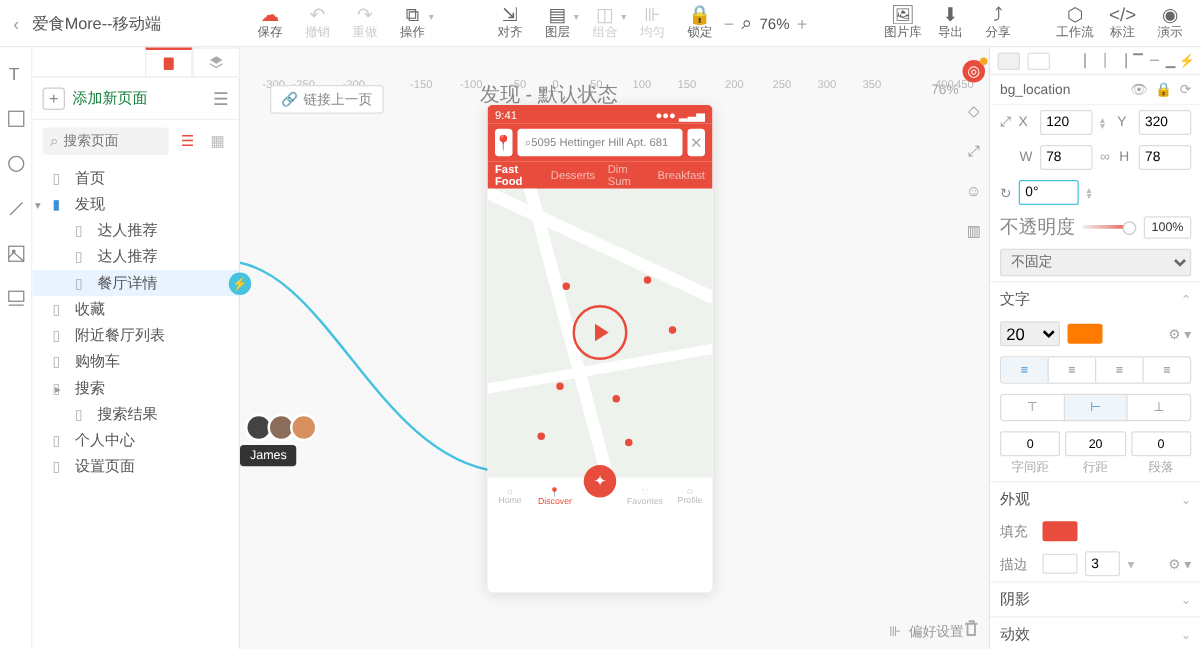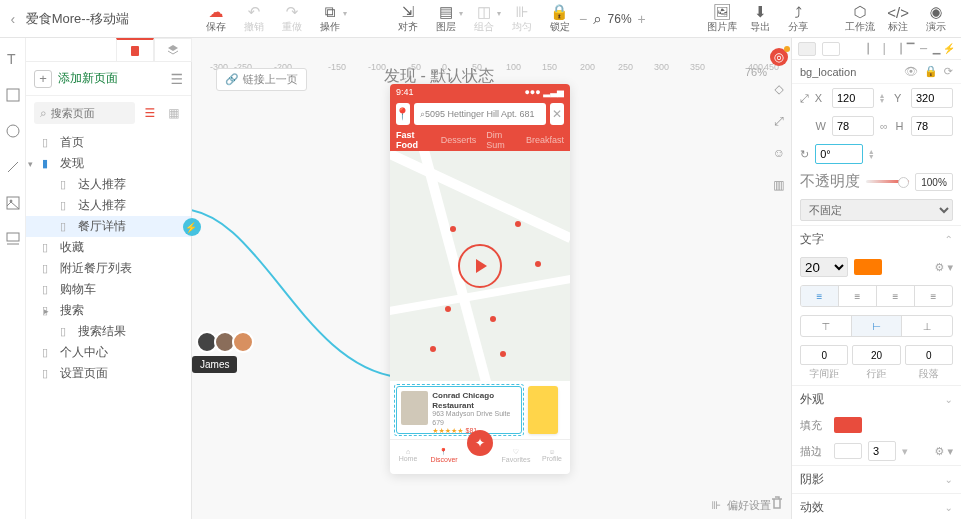--- a/index.html
+++ b/index.html
@@ -409,17 +409,6 @@
       <div class="pin" style="left:110px;top:200px;"></div>
       <div class="play"></div>
     </div>
-    <div class="ph-cards">
-      <div class="card sel">
-        <div class="img"></div>
-        <div class="txt">
-          <div class="nm">Conrad Chicago Restaurant</div>
-          <div class="addr">963 Madyson Drive Suite 679</div>
-          <div class="stars"><span>★★★★★</span> <span style="color:#e84c3d">$81</span></div>
-        </div>
-      </div>
-      <div class="card2" style="background:#ffd54a;"></div>
-    </div>
     <div class="ph-nav">
       <div class="ni"><div>⌂</div><span>Home</span></div>
       <div class="ni act"><div>📍</div><span>Discover</span></div>

